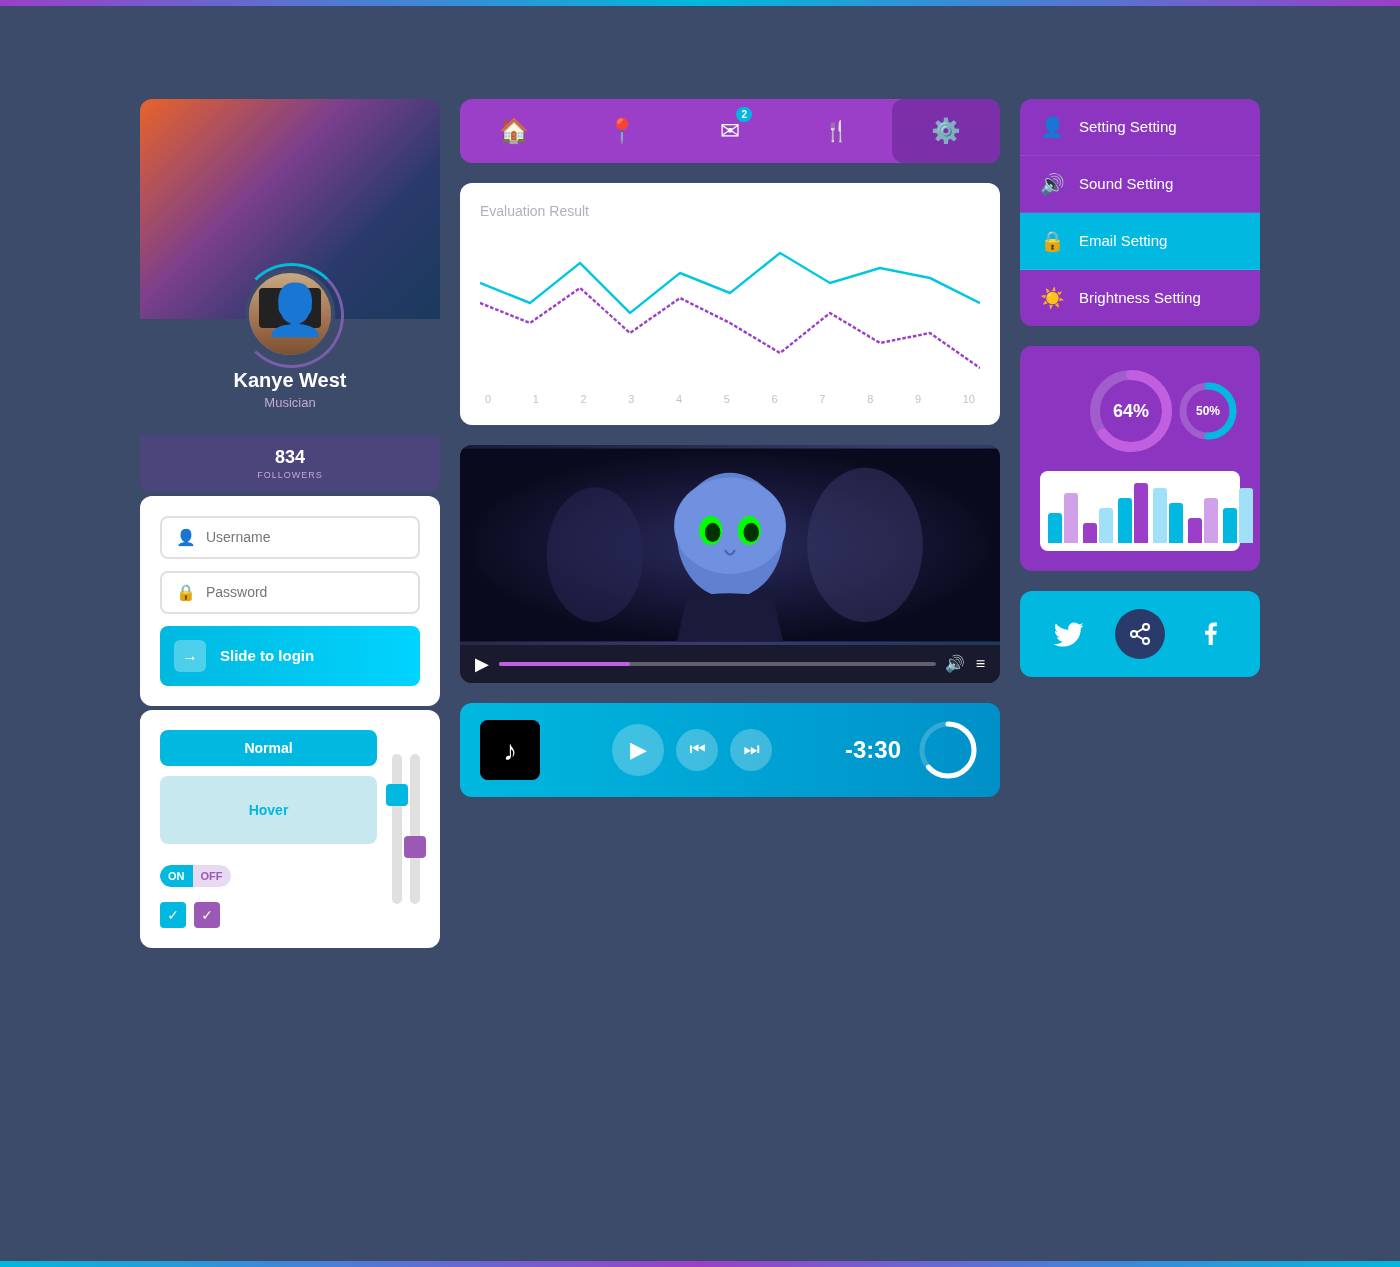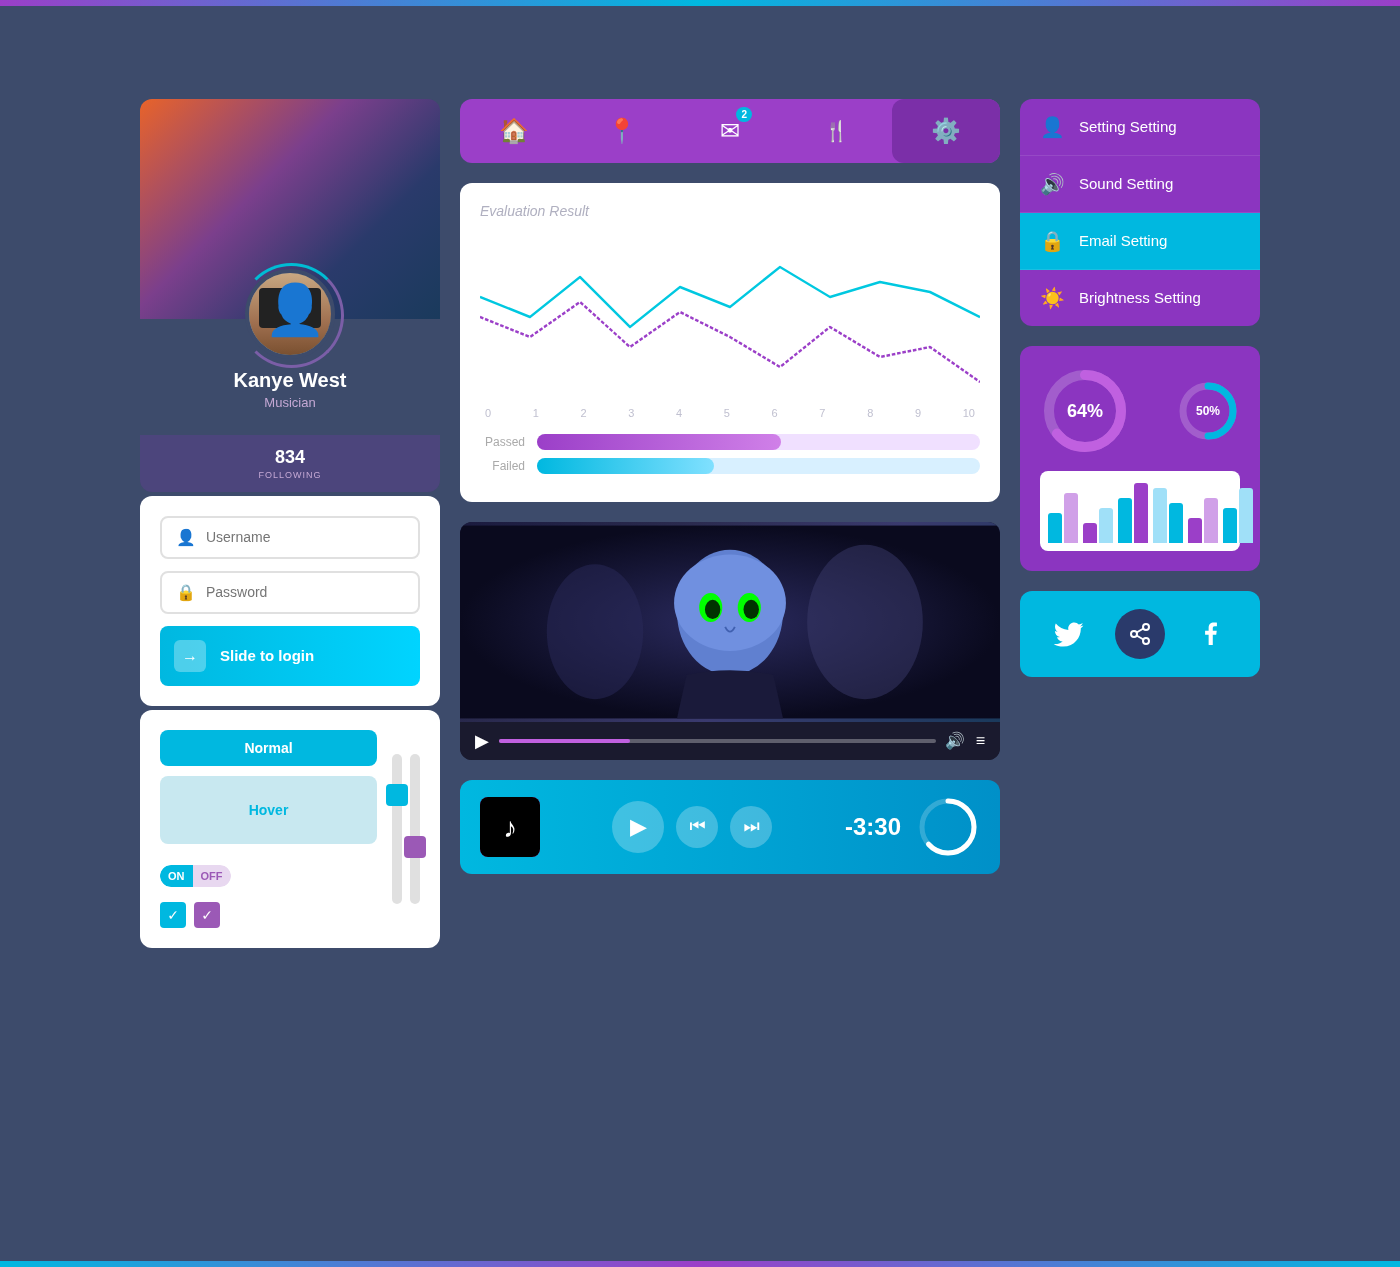--- a/index.html
+++ b/index.html
@@ -352,8 +352,7 @@
     .eval-title {
       color: #b0b0c0;
       font-size: 14px;
-      margin-bottom: 18px;
-      font-style: italic;
+      margin-bottom: 4px;
     }
     .chart-area {
       position: relative;

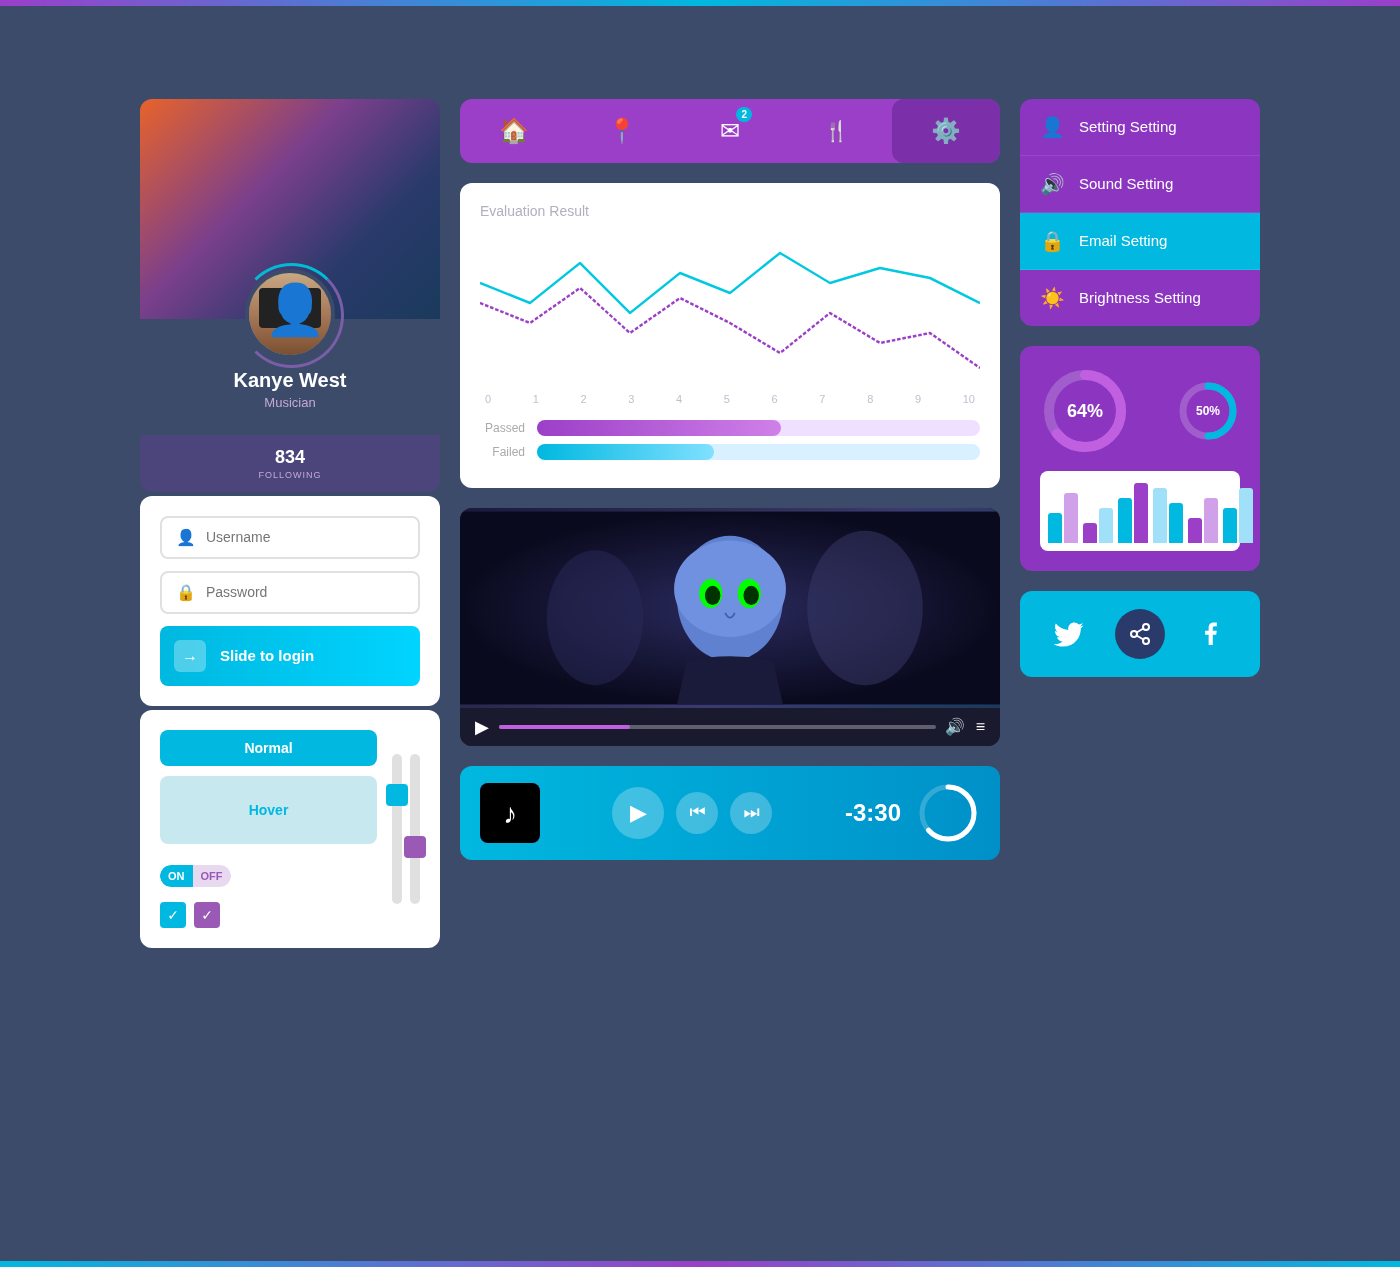--- a/index.html
+++ b/index.html
@@ -554,7 +554,7 @@
     .donut-area {
       display: flex;
       align-items: center;
-      justify-content: space-between;
+      justify-content: flex-end;
     }
     .donut-wrap {
       position: relative;

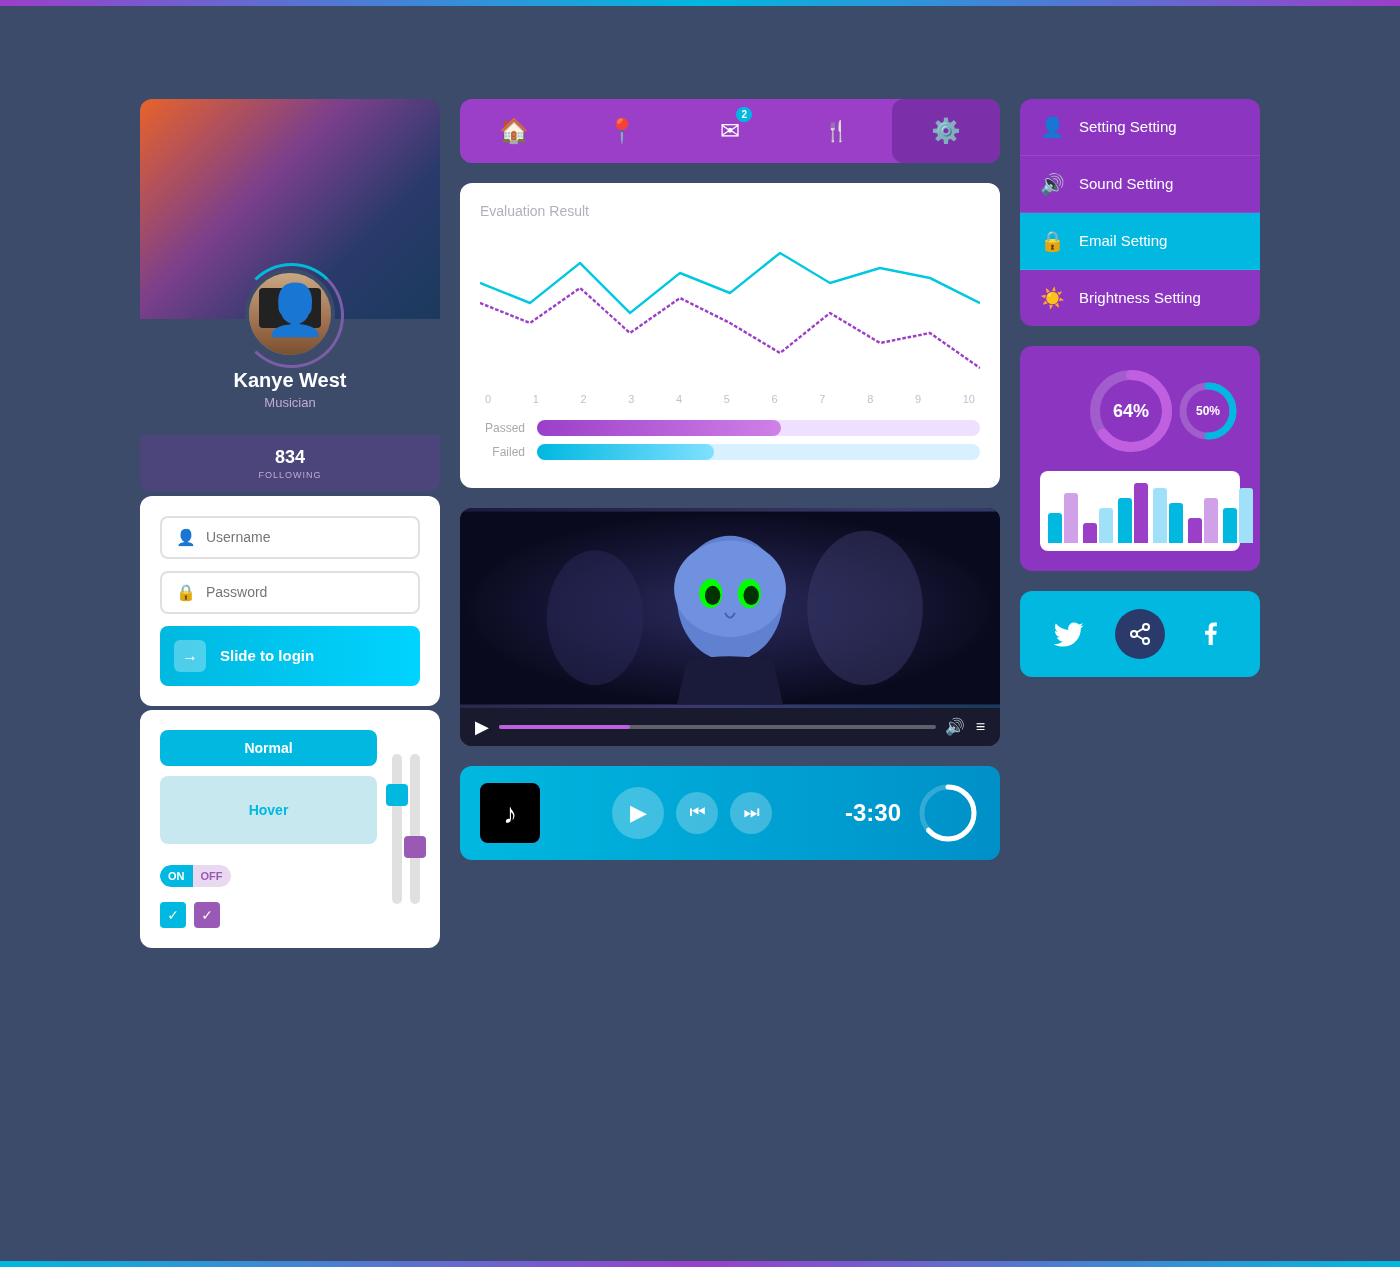--- a/index.html
+++ b/index.html
@@ -774,20 +774,6 @@
         <span>8</span>
         <span>9</span>
         <span>10</span>
-      </div>
-      <div class="progress-section">
-        <div class="progress-row">
-          <span class="progress-label">Passed</span>
-          <div class="progress-bar-track">
-            <div class="progress-bar-fill purple"></div>
-          </div>
-        </div>
-        <div class="progress-row">
-          <span class="progress-label">Failed</span>
-          <div class="progress-bar-track" style="background:#d8f0ff;">
-            <div class="progress-bar-fill blue"></div>
-          </div>
-        </div>
       </div>
     </div>
 

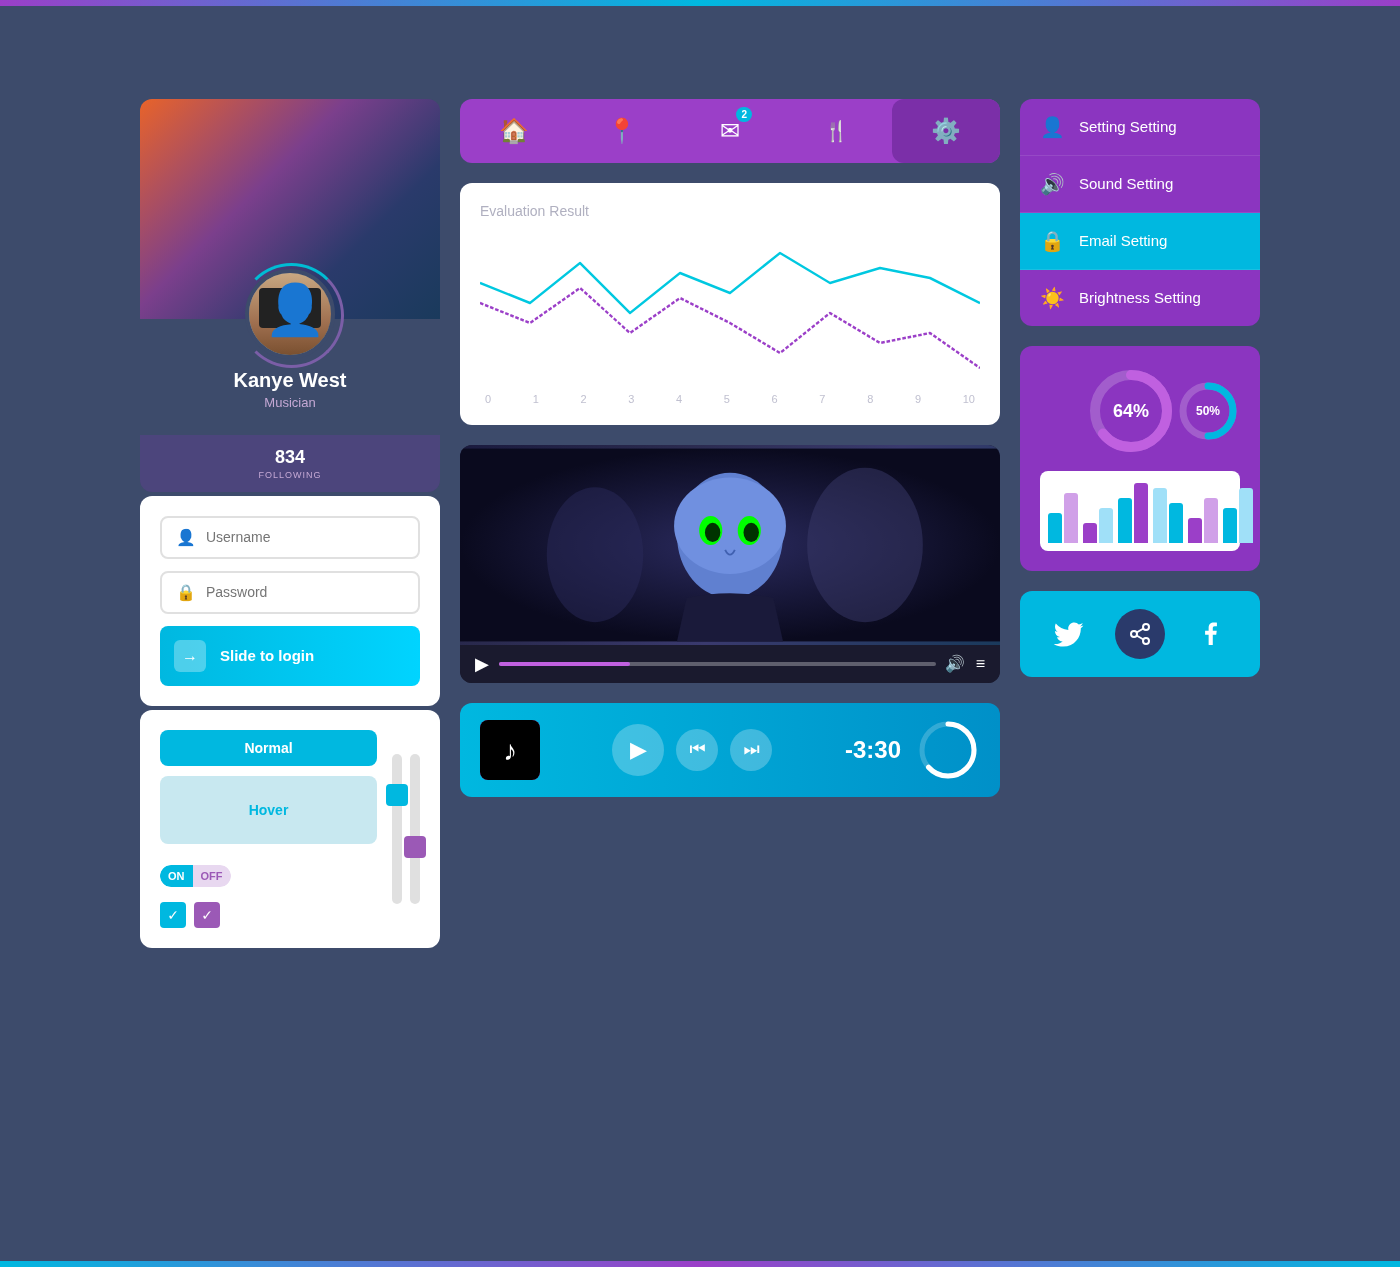--- a/index.html
+++ b/index.html
@@ -685,7 +685,7 @@
       <div class="profile-stats">
         <div class="profile-stat">
           <div class="profile-stat-num">834</div>
-          <div class="profile-stat-label">FOLLOWING</div>
+          <div class="profile-stat-label">FOLLOWERS</div>
         </div>
       </div>
     </div>

